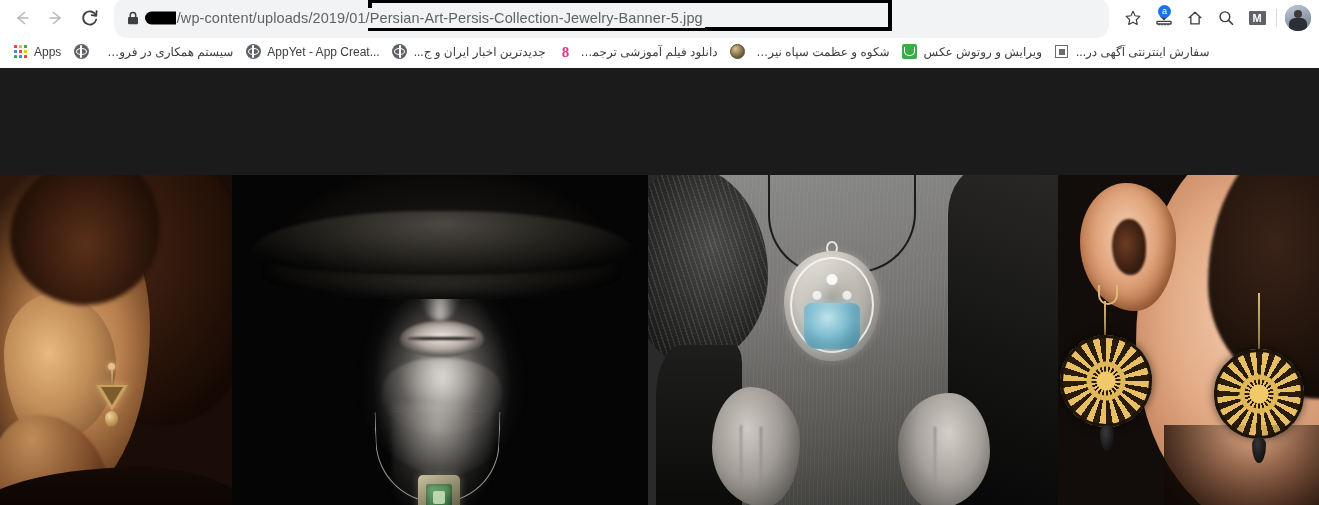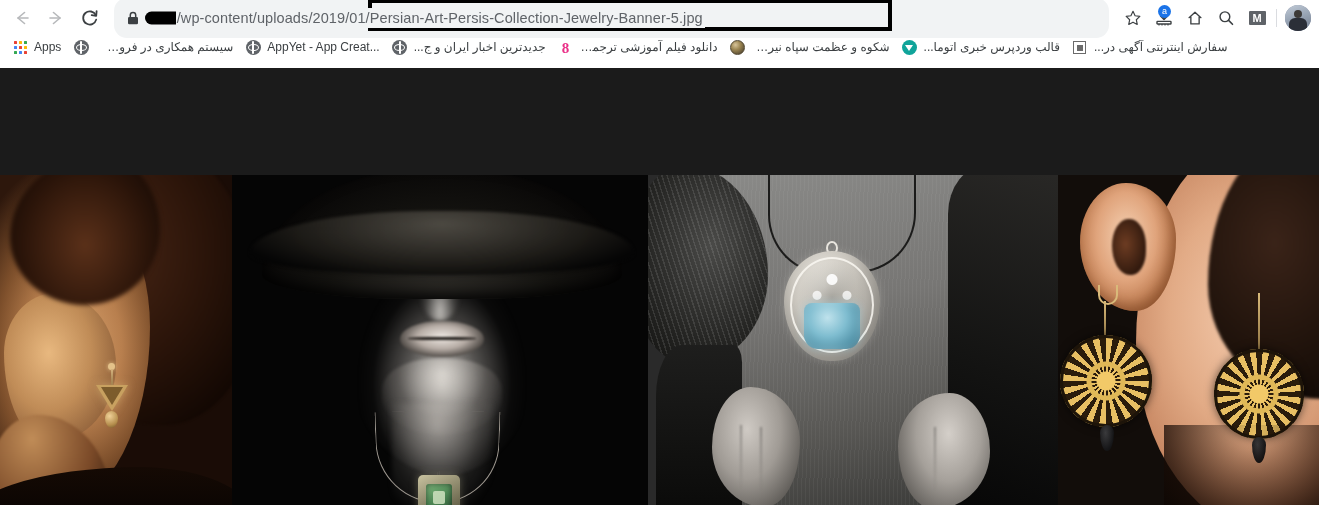--- a/index.html
+++ b/index.html
@@ -205,7 +205,7 @@
   }
   .bm {
     display: flex;
-    align-items: flex-start;
+    align-items: center;
     flex: none;
     height: 24px;
     padding: 0 6px;

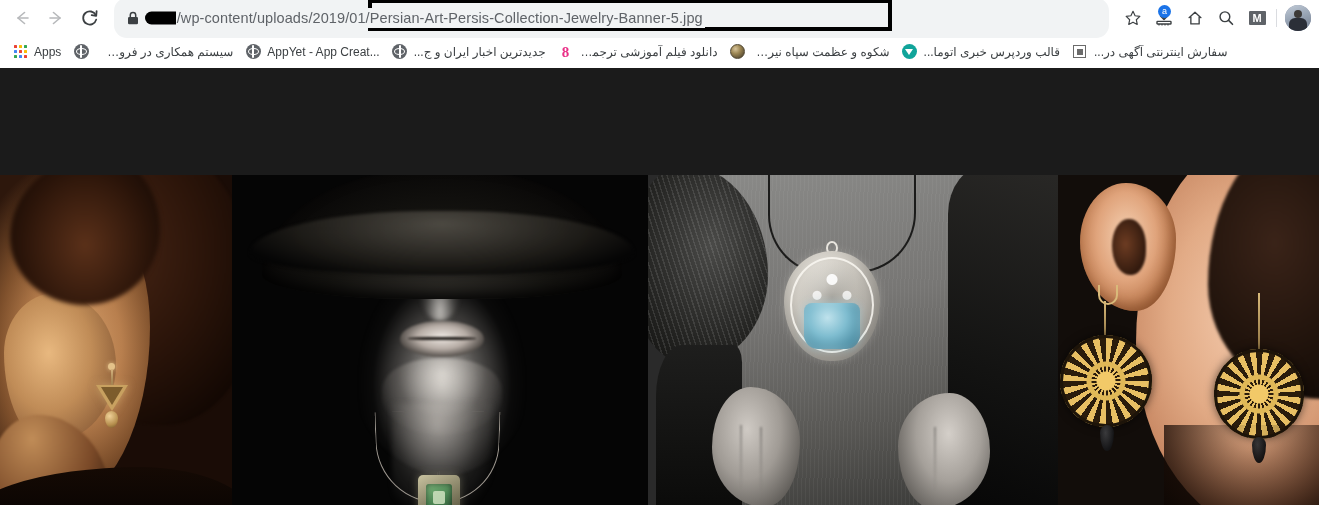--- a/index.html
+++ b/index.html
@@ -921,6 +921,12 @@
       <span class="bm-label">قالب وردپرس خبری اتوما...</span>
     </div>
 
+    <div class="bm">
+      <span class="bm-ico">
+          <span class="ico-green"></span>
+        </span>
+      <span class="bm-label">ویرایش و روتوش عکس</span>
+    </div>
 
     <div class="bm">
       <span class="bm-ico">

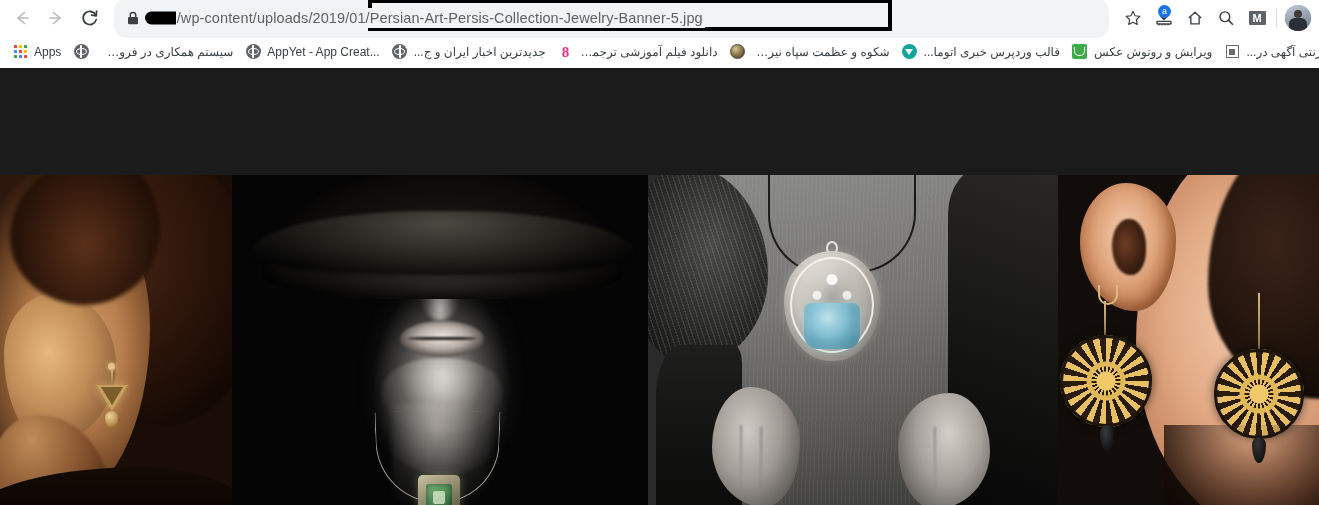--- a/index.html
+++ b/index.html
@@ -914,12 +914,6 @@
       <span class="bm-label">شکوه و عظمت سپاه نیروم...</span>
     </div>
 
-    <div class="bm">
-      <span class="bm-ico">
-          <span class="ico-teal-arrow"></span>
-        </span>
-      <span class="bm-label">قالب وردپرس خبری اتوما...</span>
-    </div>
 
     <div class="bm">
       <span class="bm-ico">

